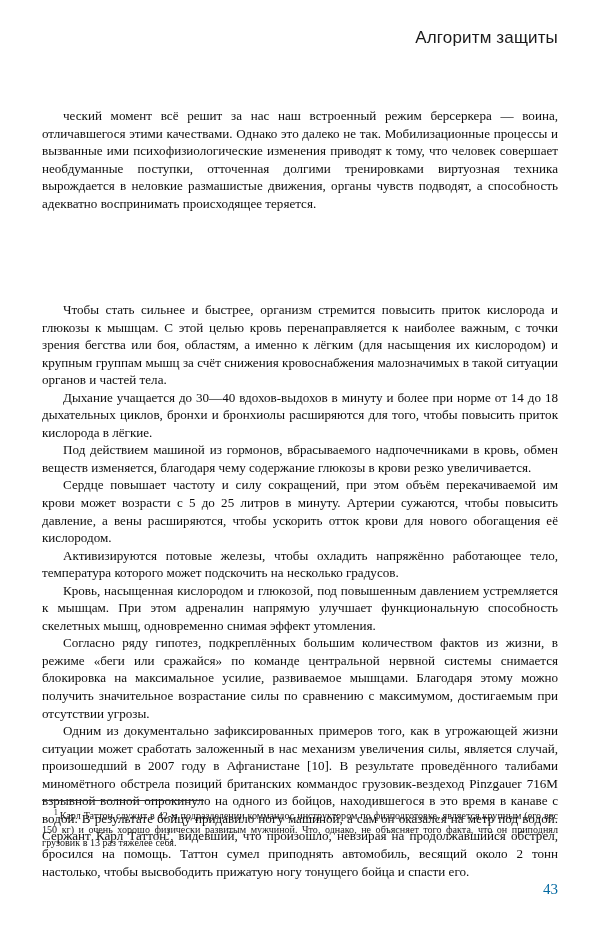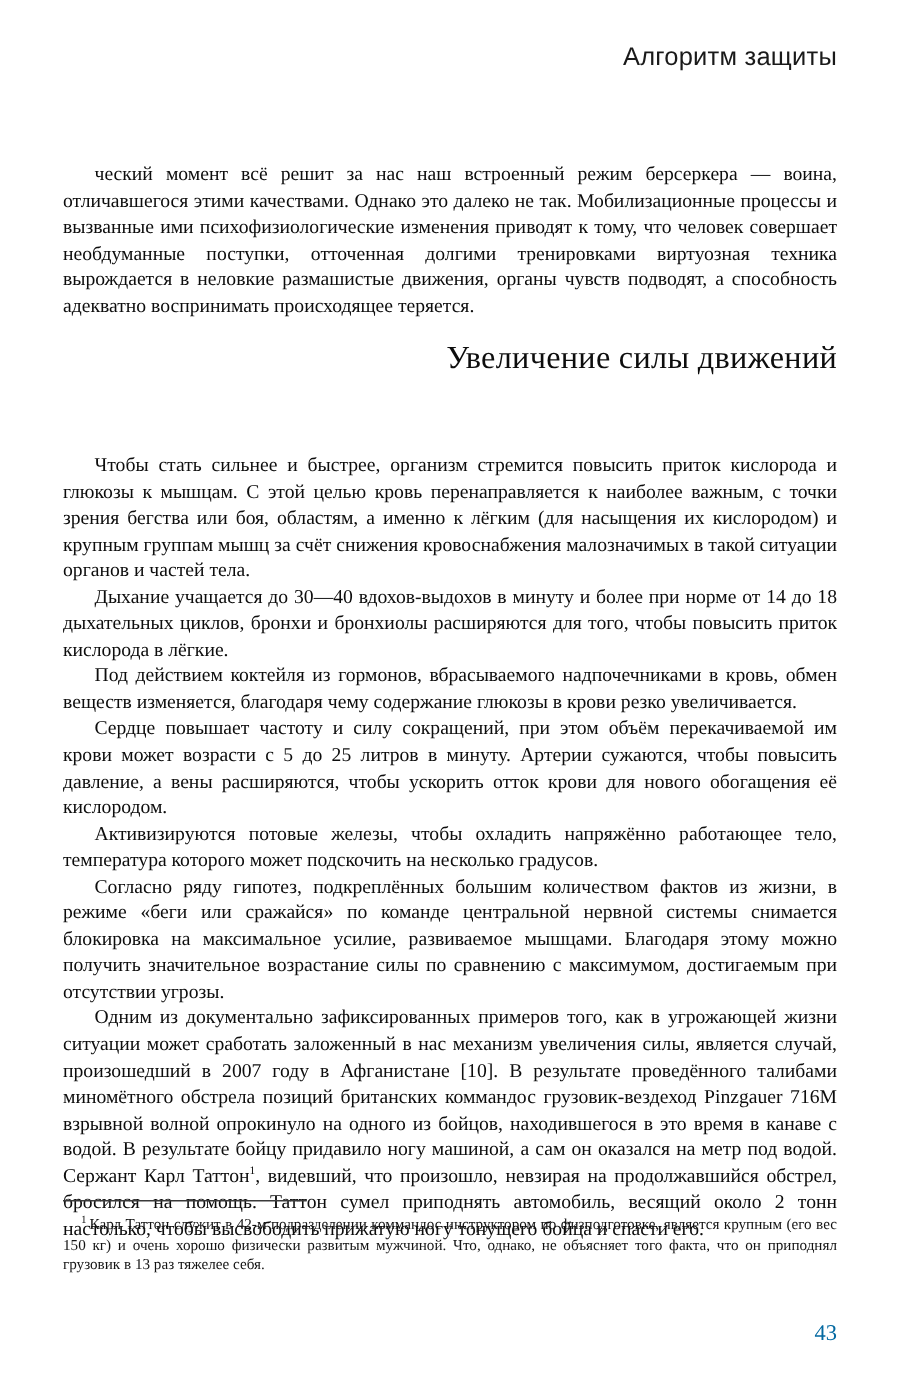--- a/index.html
+++ b/index.html
@@ -117,7 +117,6 @@
     <p>ческий момент всё решит за нас наш встроенный режим берсеркера — воина, отличавшегося этими качествами. Однако это далеко не так. Мобилизационные процессы и вызванные ими психофизиологические изменения приводят к тому, что человек совершает необдуманные поступки, отточенная долгими тренировками виртуозная техника вырождается в неловкие размашистые движения, органы чувств подводят, а способность адекватно воспринимать происходящее теряется.</p>
   </div>
 
-  <h2 class="section-heading">Увеличение силы движений</h2>
 
   <div class="body-block" id="main-block">
     <p>Чтобы стать сильнее и быстрее, организм стремится повысить приток кислорода и глюкозы к мышцам. С этой целью кровь перенаправляется к наиболее важным, с точки зрения бегства или боя, областям, а именно к лёгким (для насыщения их кислородом) и крупным группам мышц за счёт снижения кровоснабжения малозначимых в такой ситуации органов и частей тела.</p>

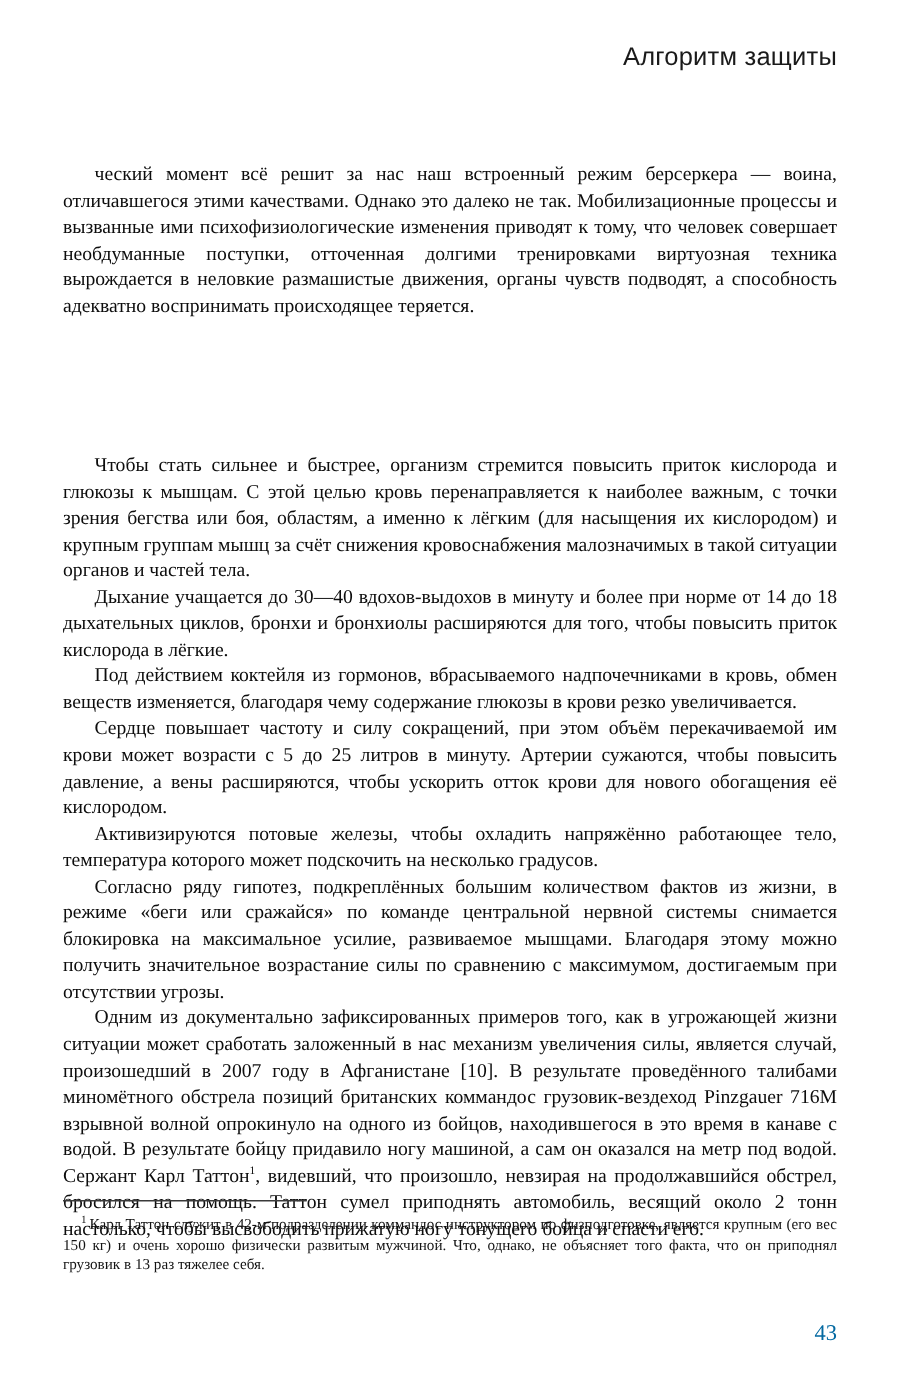--- a/index.html
+++ b/index.html
@@ -121,7 +121,7 @@
   <div class="body-block" id="main-block">
     <p>Чтобы стать сильнее и быстрее, организм стремится повысить приток кислорода и глюкозы к мышцам. С этой целью кровь перенаправляется к наиболее важным, с точки зрения бегства или боя, областям, а именно к лёгким (для насыщения их кислородом) и крупным группам мышц за счёт снижения кровоснабжения малозначимых в такой ситуации органов и частей тела.</p>
     <p>Дыхание учащается до 30—40 вдохов-выдохов в минуту и более при норме от 14 до 18 дыхательных циклов, бронхи и бронхиолы расширяются для того, чтобы повысить приток кислорода в лёгкие.</p>
-    <p>Под действием коктейля из гормонов, вбрасываемого надпочечниками в кровь, обмен веществ изменяется, благодаря чему содержание глюкозы в крови резко увеличивается.</p>
+    <p>Под действием машиной из гормонов, вбрасываемого надпочечниками в кровь, обмен веществ изменяется, благодаря чему содержание глюкозы в крови резко увеличивается.</p>
     <p>Сердце повышает частоту и силу сокращений, при этом объём перекачиваемой им крови может возрасти с 5 до 25 литров в минуту. Артерии сужаются, чтобы повысить давление, а вены расширяются, чтобы ускорить отток крови для нового обогащения её кислородом.</p>
     <p>Активизируются потовые железы, чтобы охладить напряжённо работающее тело, температура которого может подскочить на несколько градусов.</p>
     <p>Согласно ряду гипотез, подкреплённых большим количеством фактов из жизни, в режиме «беги или сражайся» по команде центральной нервной системы снимается блокировка на максимальное усилие, развиваемое мышцами. Благодаря этому можно получить значительное возрастание силы по сравнению с максимумом, достигаемым при отсутствии угрозы.</p>

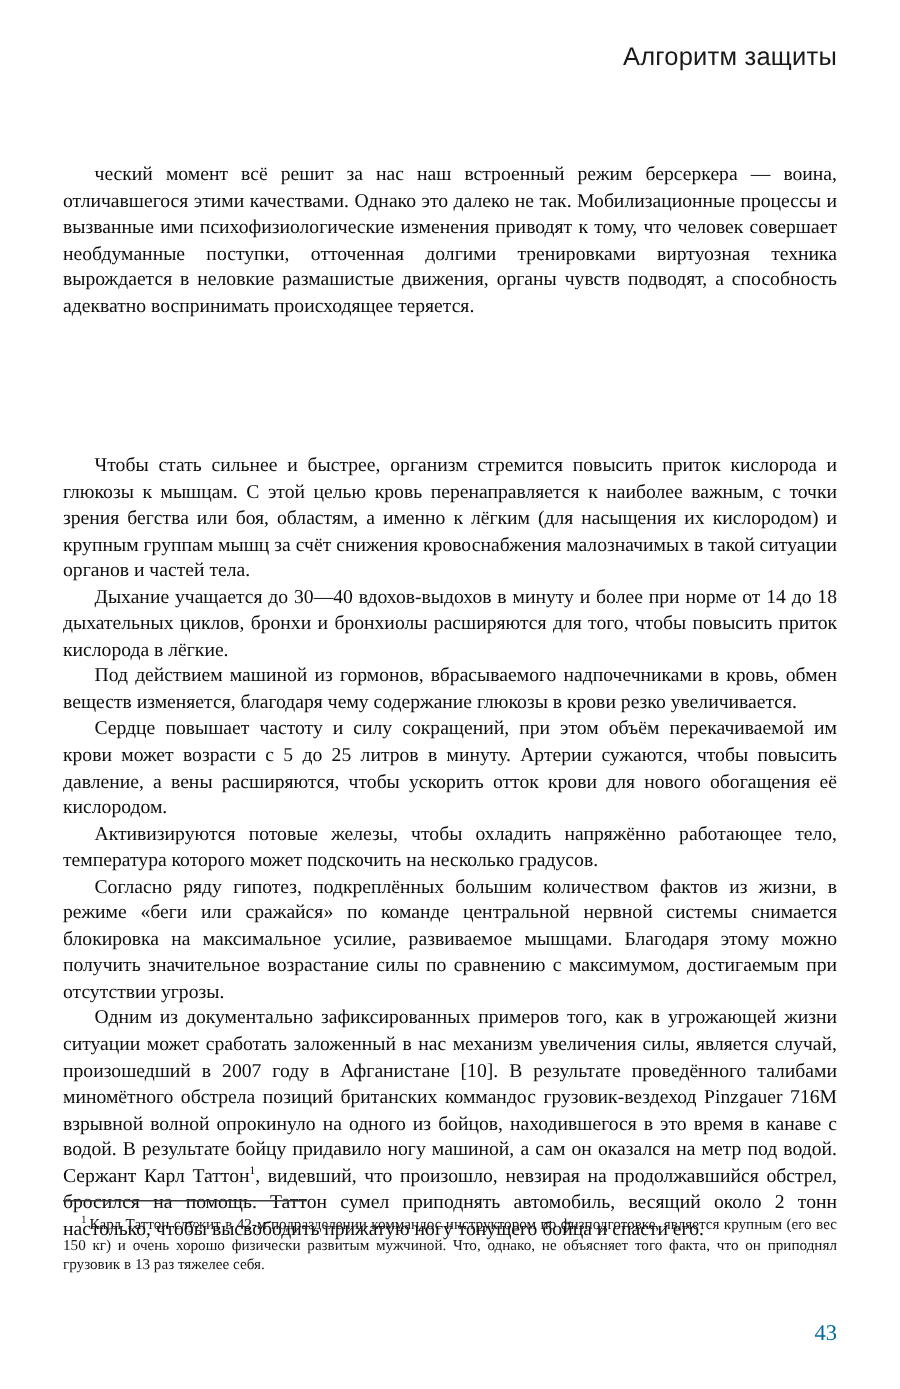--- a/index.html
+++ b/index.html
@@ -124,6 +124,7 @@
     <p>Под действием машиной из гормонов, вбрасываемого надпочечниками в кровь, обмен веществ изменяется, благодаря чему содержание глюкозы в крови резко увеличивается.</p>
     <p>Сердце повышает частоту и силу сокращений, при этом объём перекачиваемой им крови может возрасти с 5 до 25 литров в минуту. Артерии сужаются, чтобы повысить давление, а вены расширяются, чтобы ускорить отток крови для нового обогащения её кислородом.</p>
     <p>Активизируются потовые железы, чтобы охладить напряжённо работающее тело, температура которого может подскочить на несколько градусов.</p>
+    <p>Кровь, насыщенная кислородом и глюкозой, под повышенным давлением устремляется к мышцам. При этом адреналин напрямую улучшает функциональную способность скелетных мышц, одновременно снимая эффект утомления.</p>
     <p>Согласно ряду гипотез, подкреплённых большим количеством фактов из жизни, в режиме «беги или сражайся» по команде центральной нервной системы снимается блокировка на максимальное усилие, развиваемое мышцами. Благодаря этому можно получить значительное возрастание силы по сравнению с максимумом, достигаемым при отсутствии угрозы.</p>
     <p><span>Одним из документально зафиксированных примеров того, как в угрожающей жизни ситуации может сработать заложенный в нас механизм увеличения силы, является случай, произошедший в 2007 году в Афганистане [10]. В результате проведённого талибами миномётного обстрела позиций британских коммандос грузовик-вездеход Pinzgauer 716M взрывной волной опрокинуло на одного из бойцов, находившегося в это время в канаве с водой. В результате бойцу придавило ногу машиной, а сам он оказался на метр под водой. Сержант Карл Таттон</span><sup class="fn-ref">1</sup><span>, видевший, что произошло, невзирая на продолжавшийся обстрел, бросился на помощь. Таттон сумел приподнять автомобиль, весящий около 2 тонн настолько, чтобы высвободить прижатую ногу тонущего бойца и спасти его.</span></p>
   </div>

